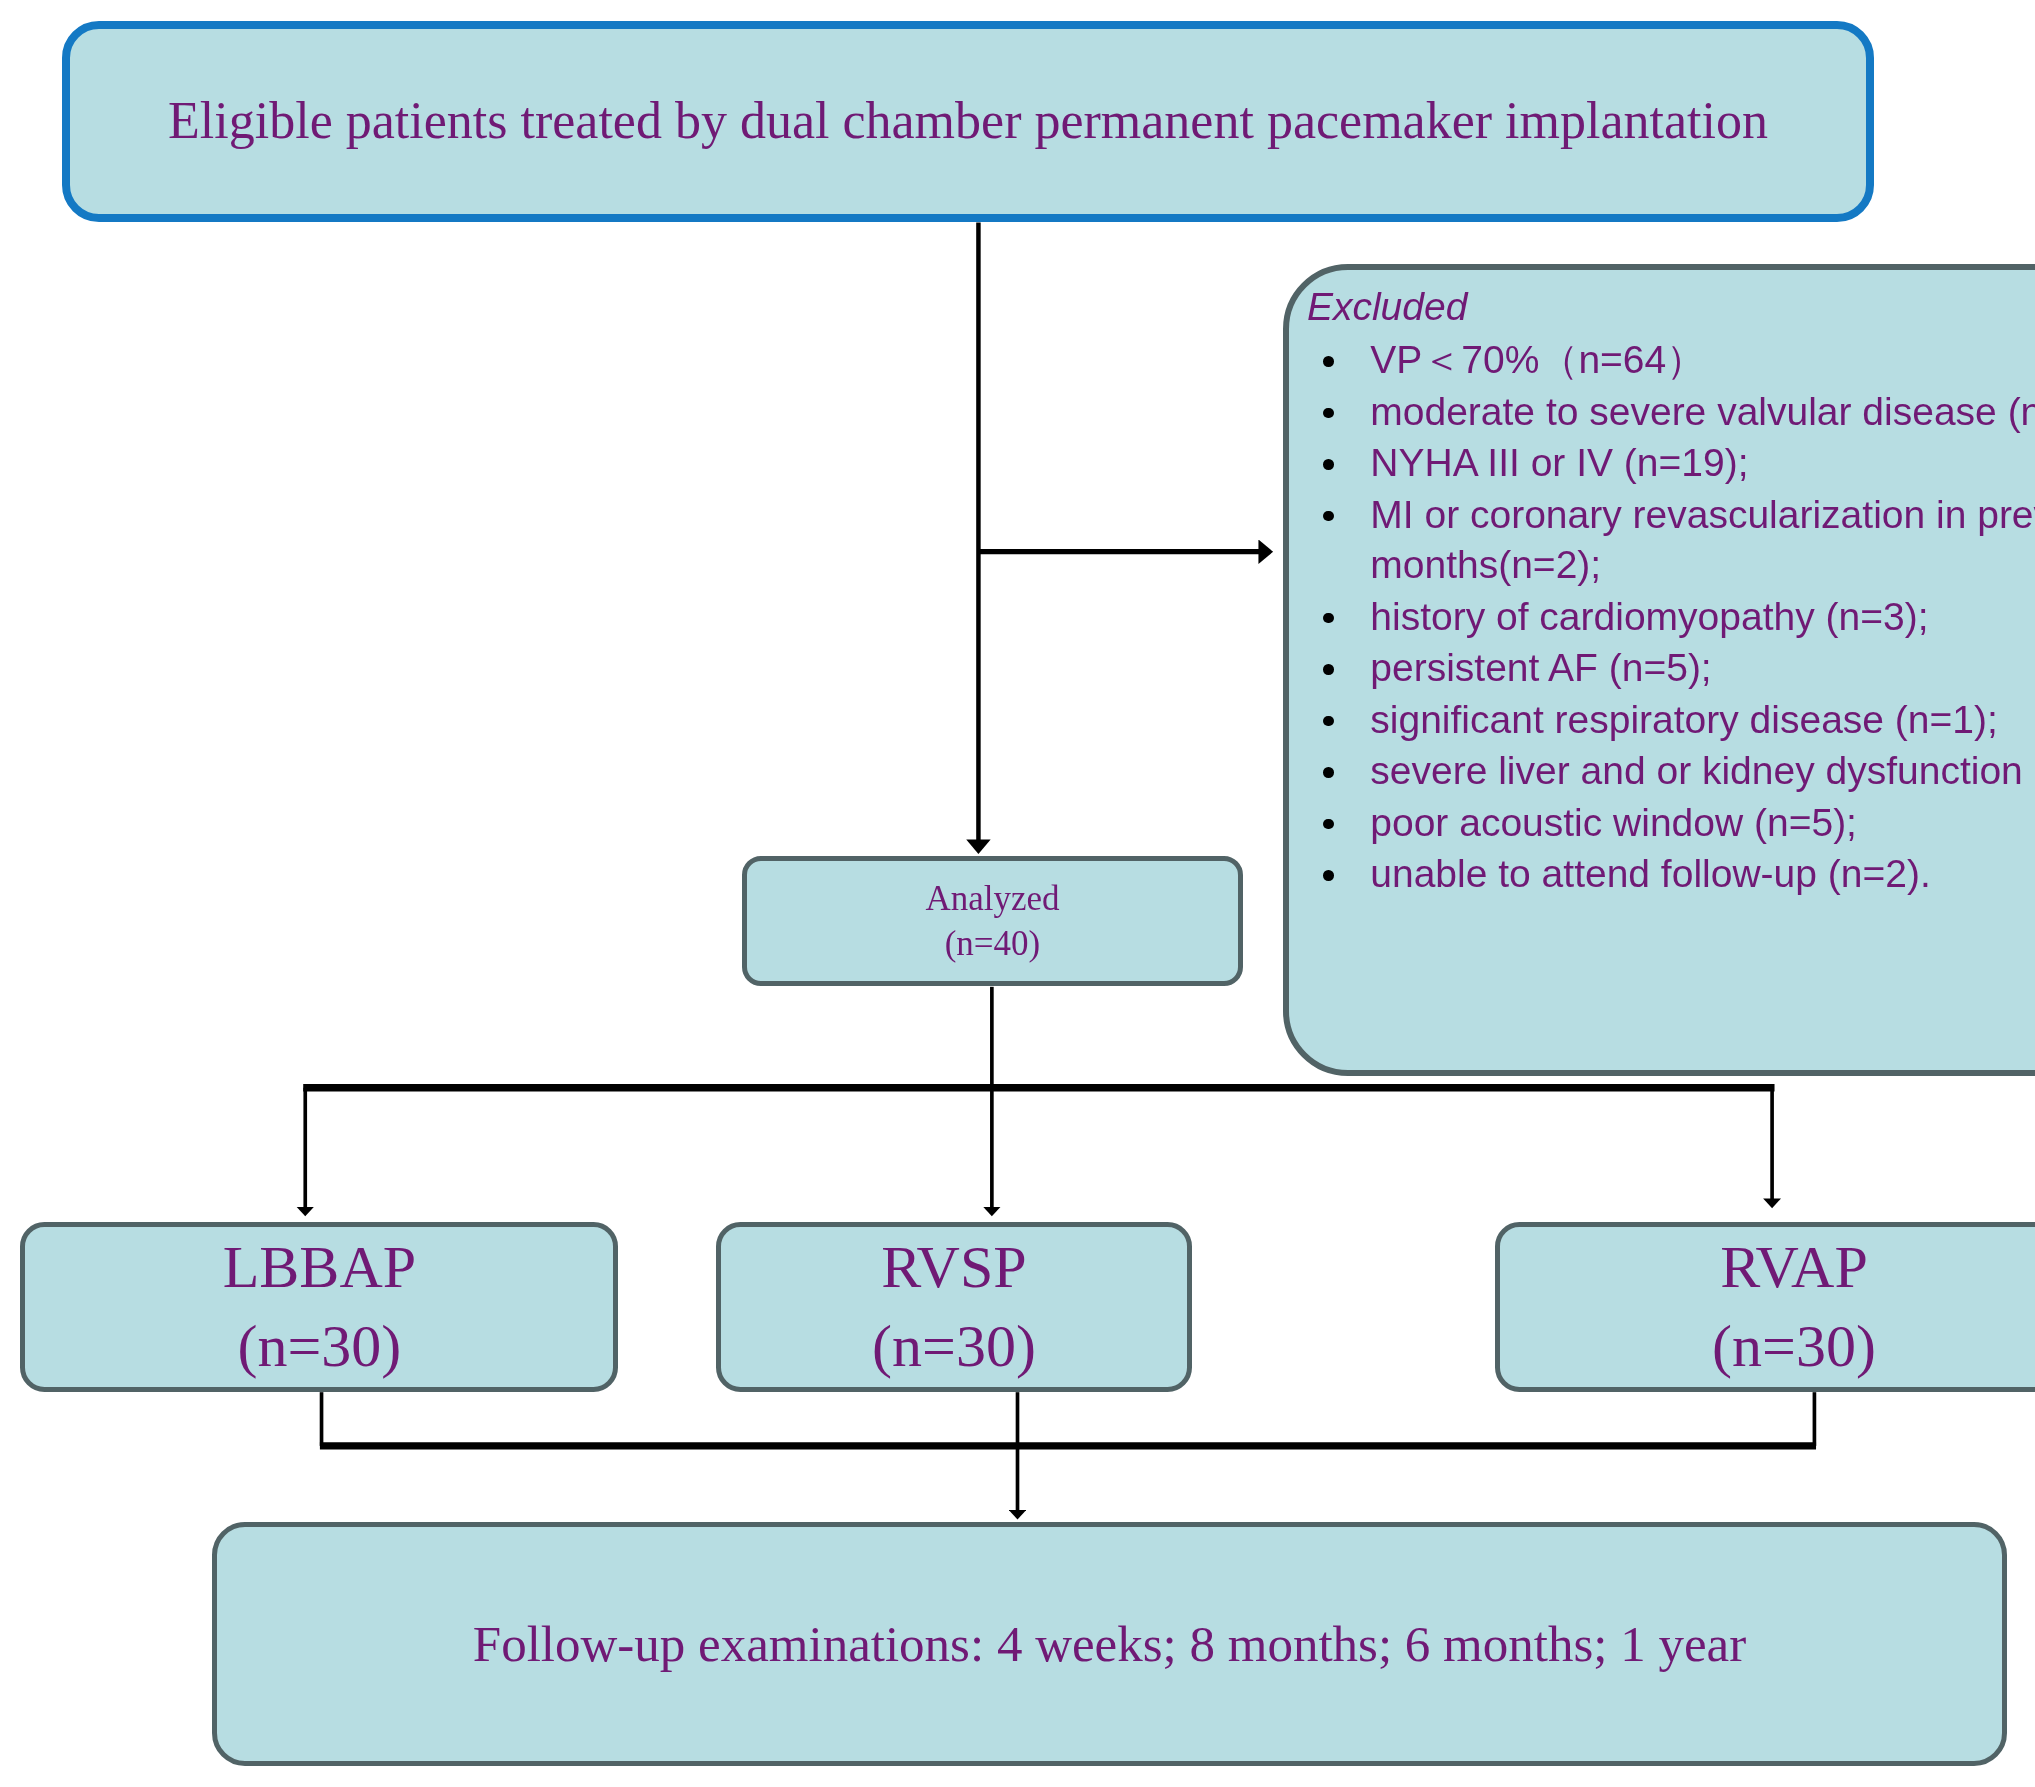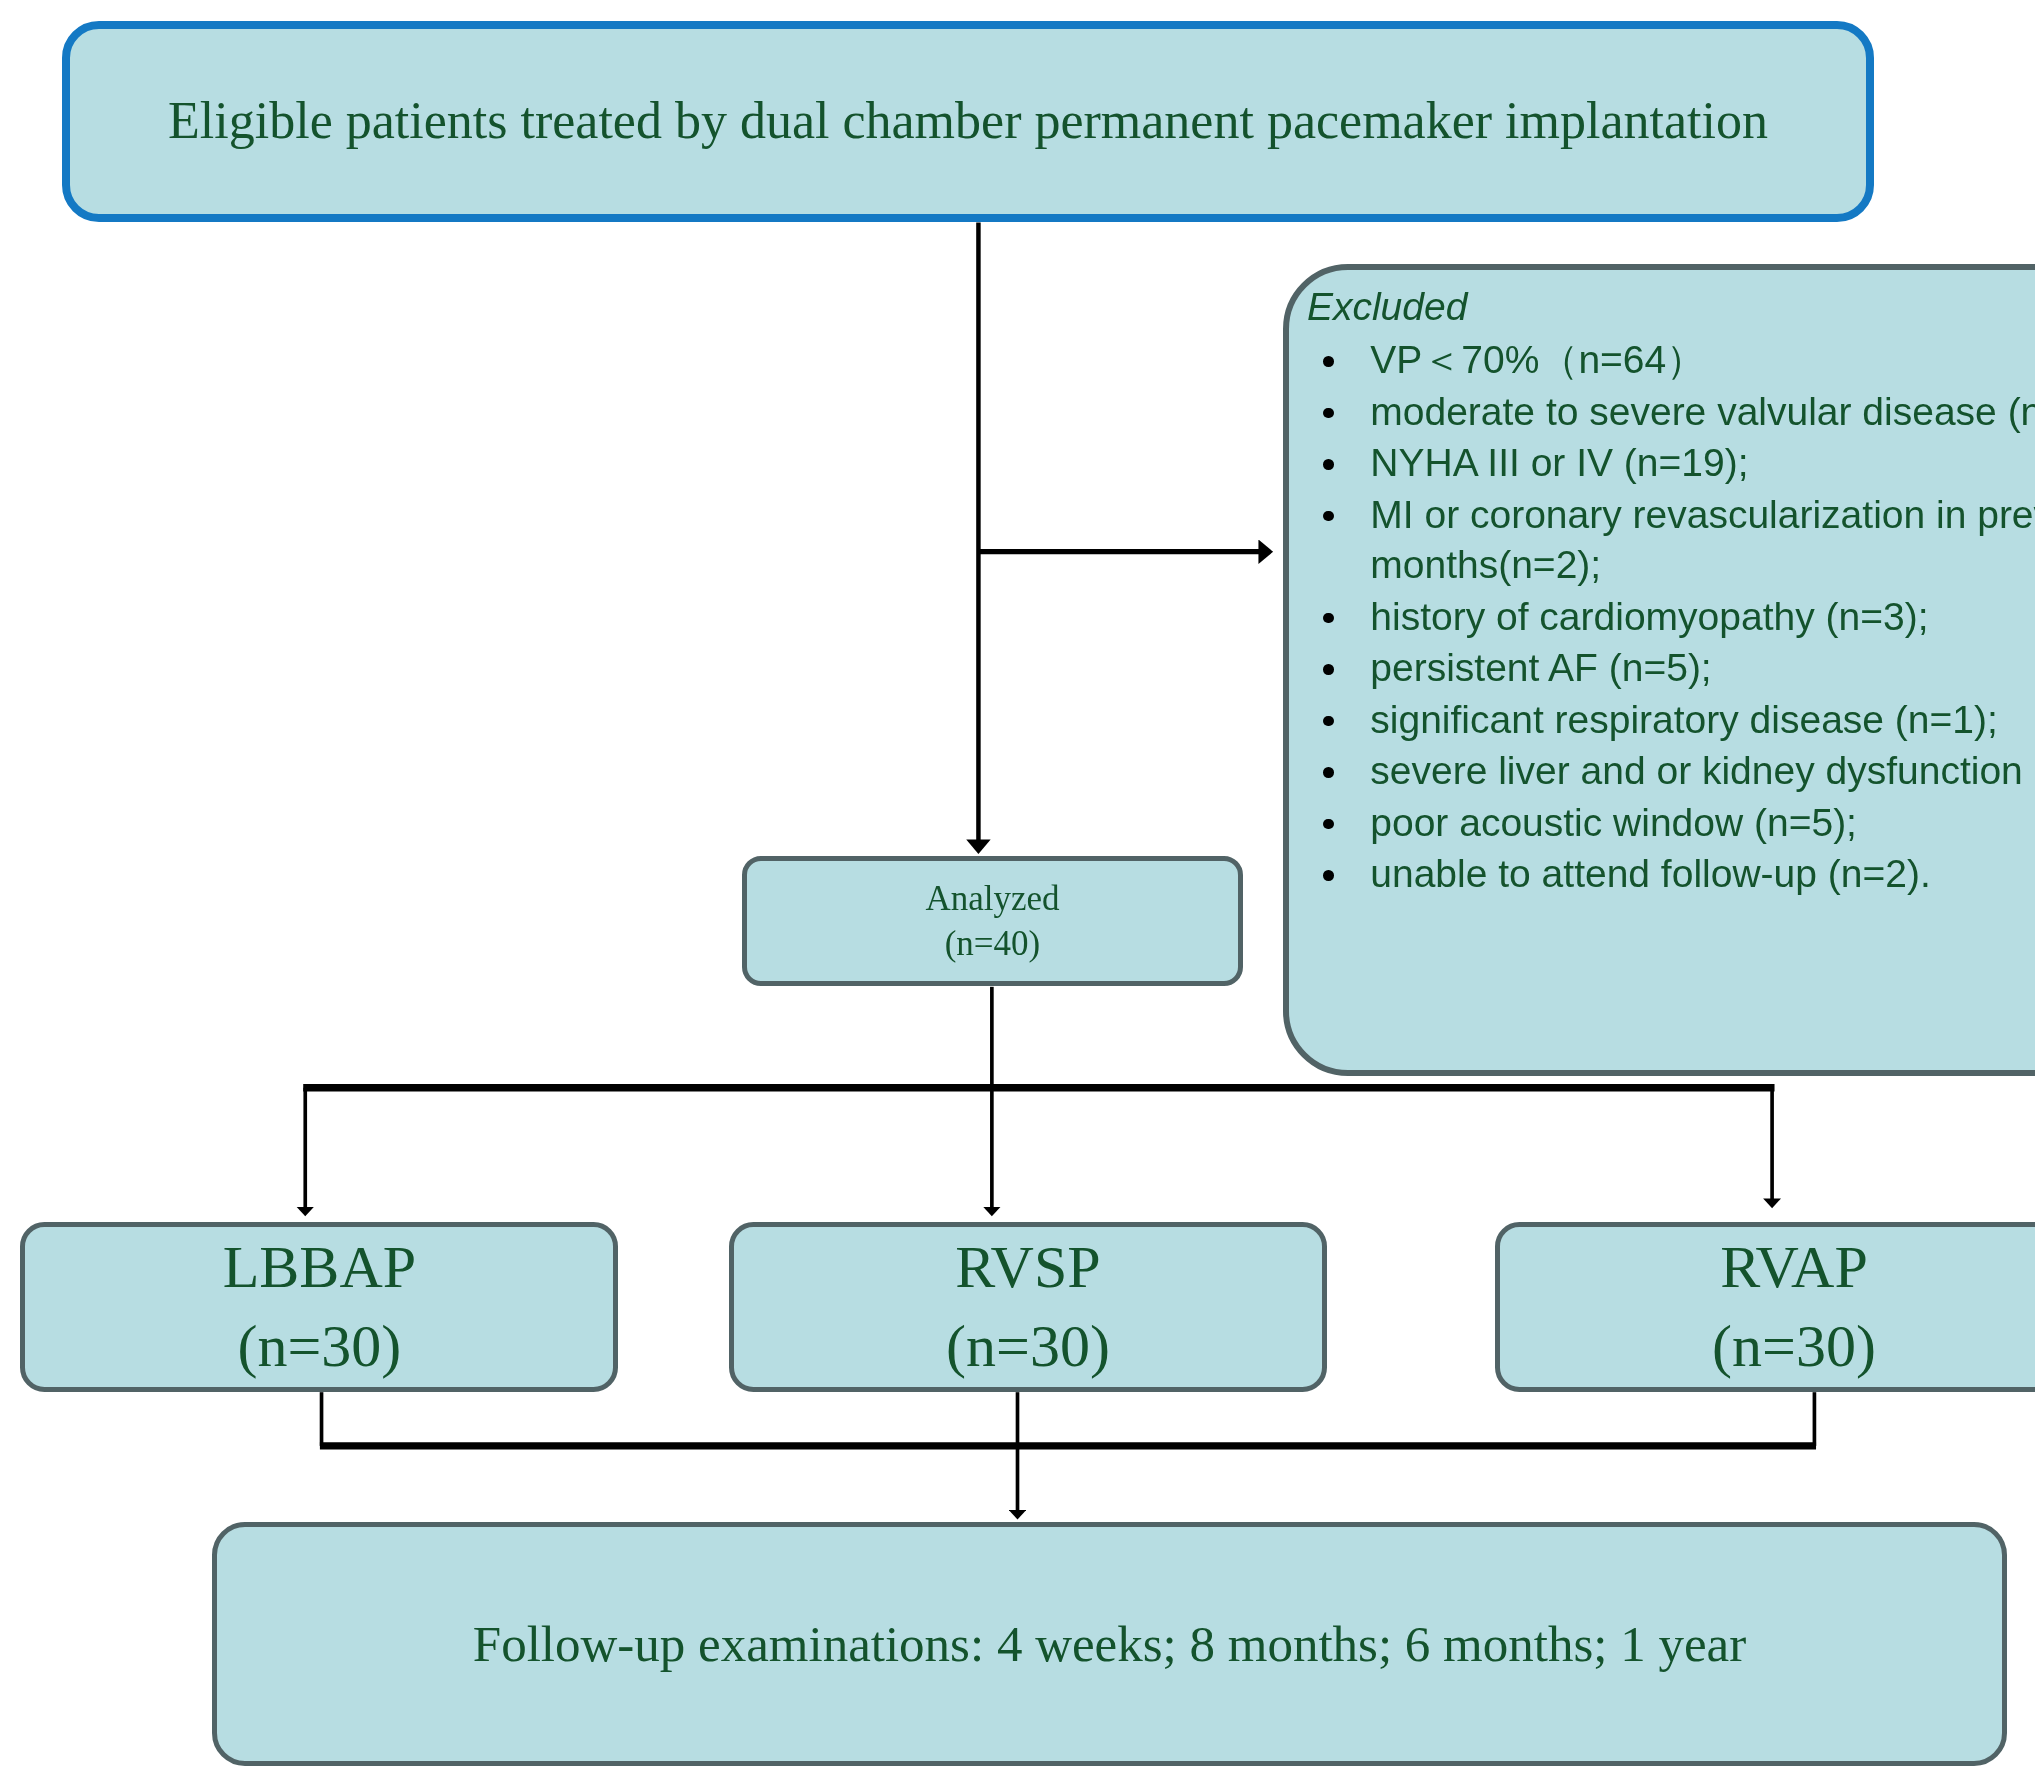--- a/index.html
+++ b/index.html
@@ -33,7 +33,7 @@
     align-items: center;
     justify-content: center;
     text-align: center;
-    color: #14532d;
+    color: #701a75;
     z-index: 5;
   }
   .node .line {

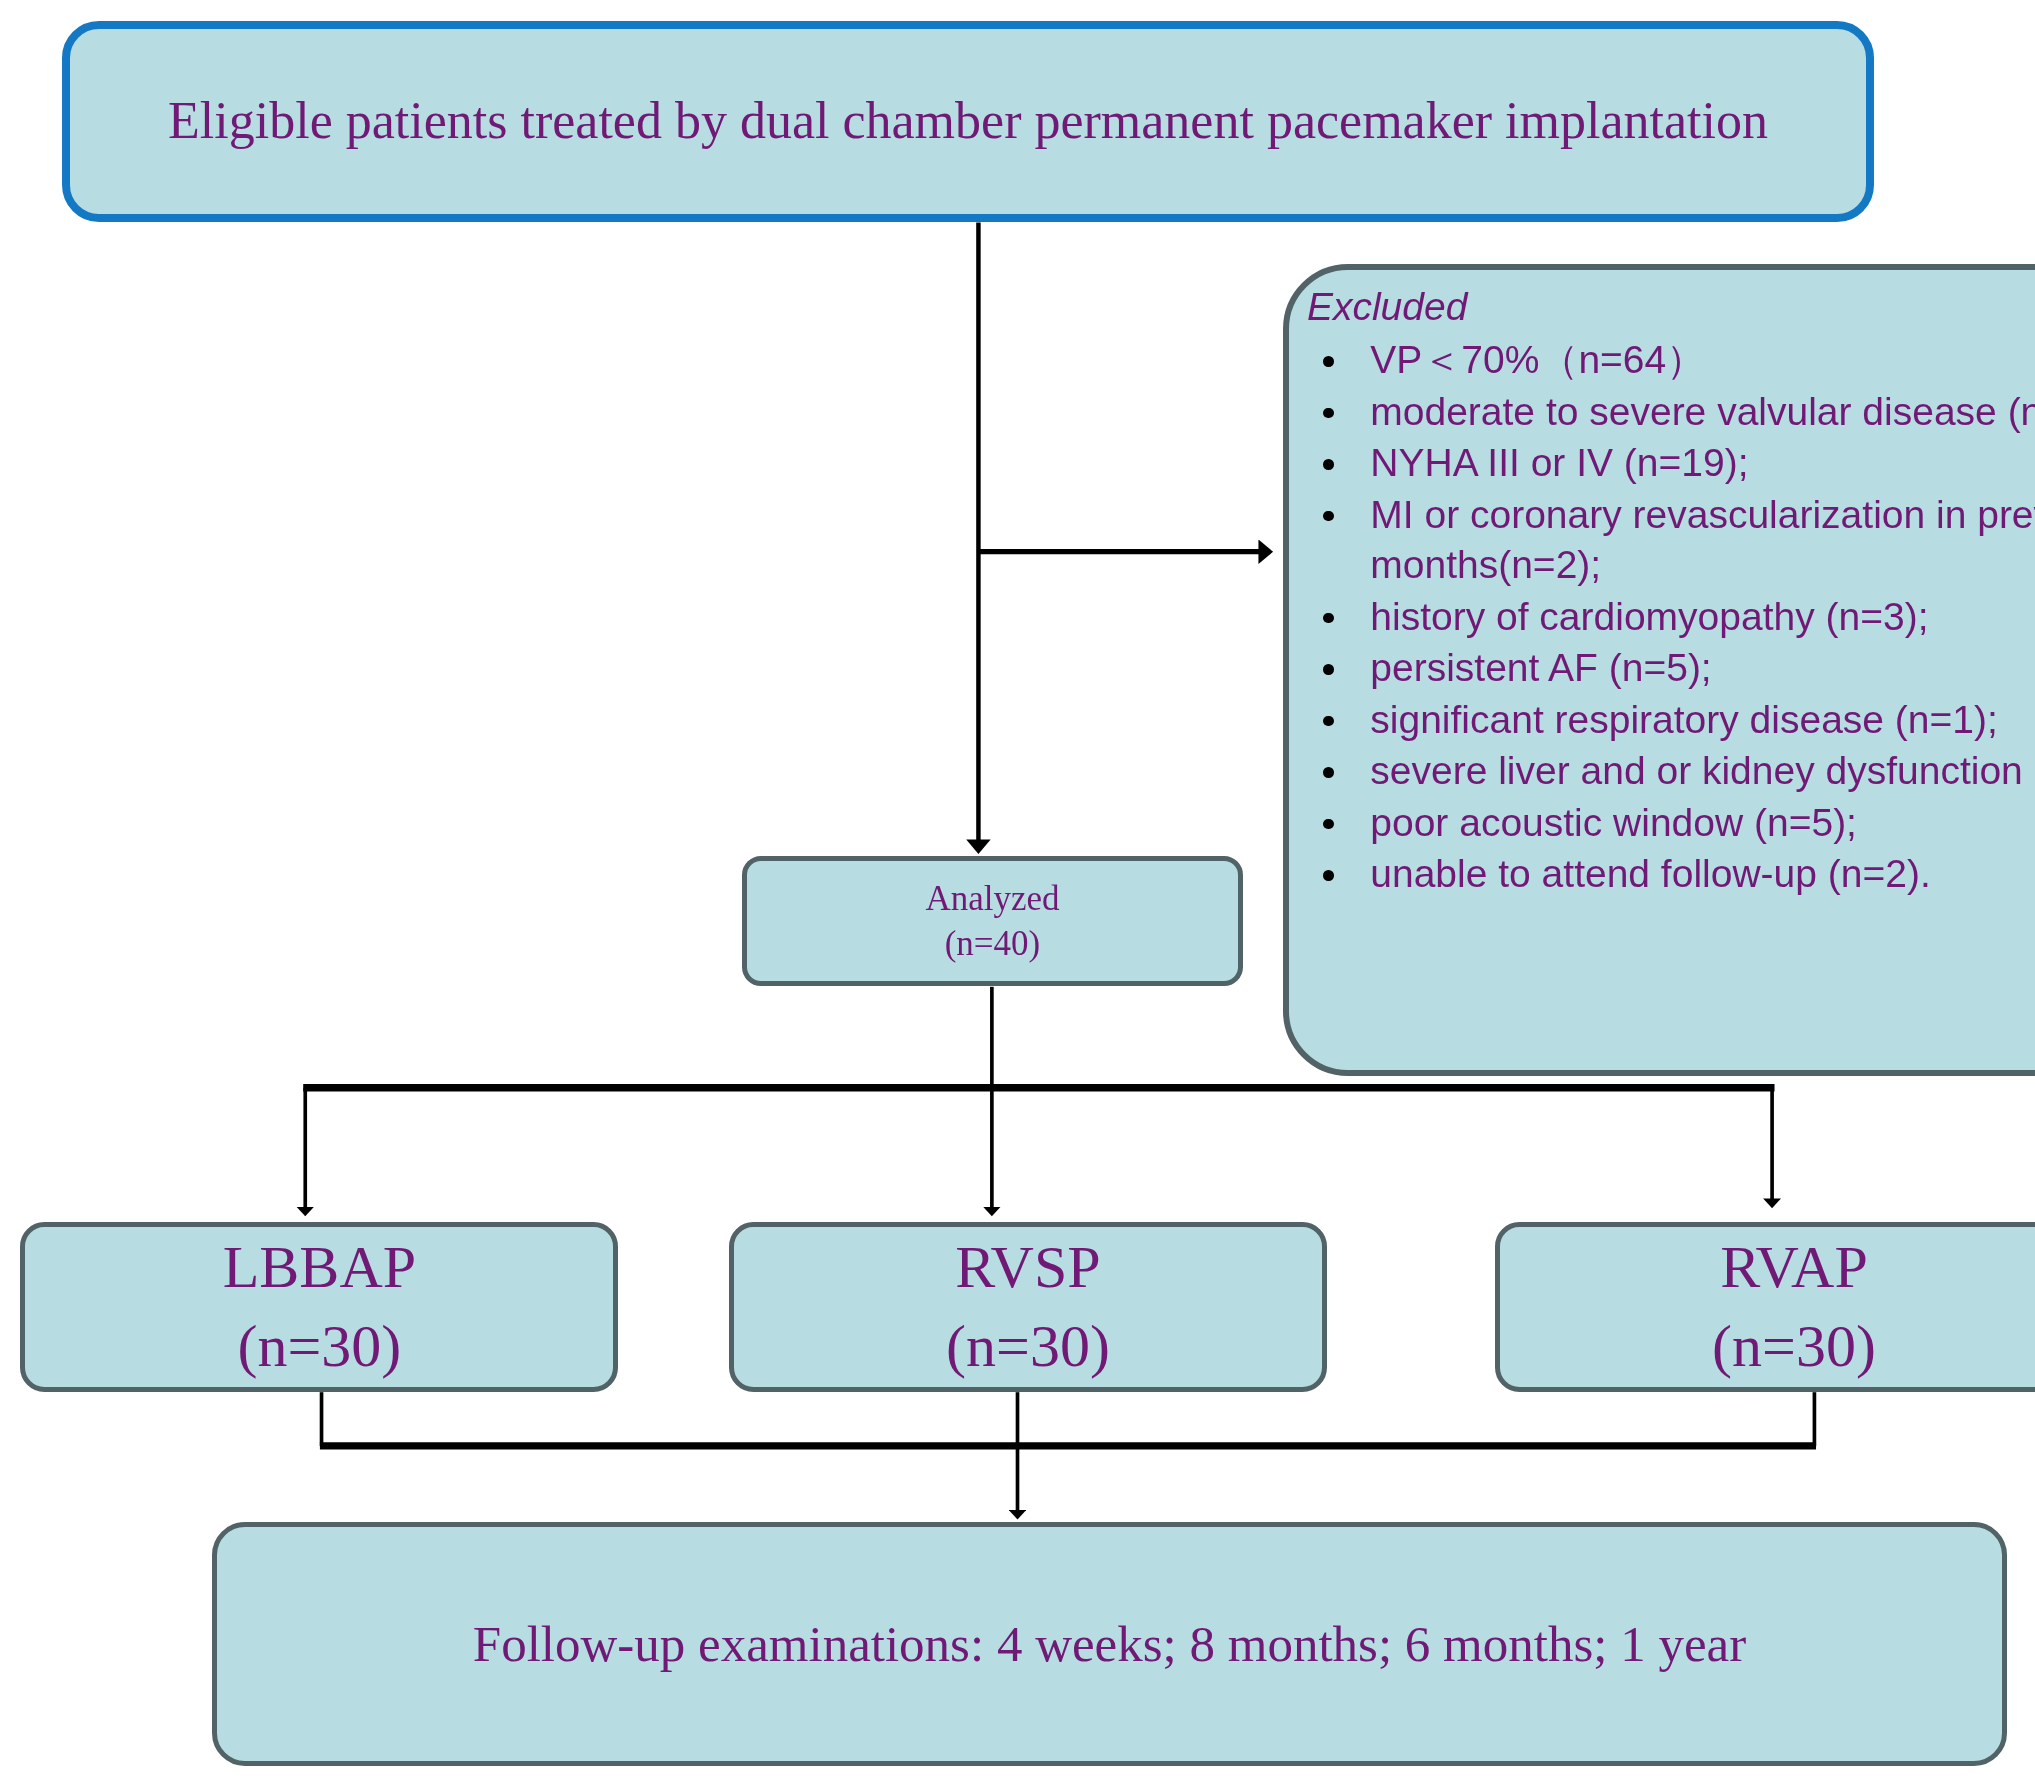--- a/index.html
+++ b/index.html
@@ -119,7 +119,7 @@
     top: 1222px;
   }
   #node-lbbap { left: 20.4px;   width: 598px; }
-  #node-rvsp  { left: 716px; width: 598px; margin-left: 13px; }
+  #node-rvsp  { left: 716px; width: 476px; }
   #node-rvap  { left: 1495px; width: 598px; }
 
   

